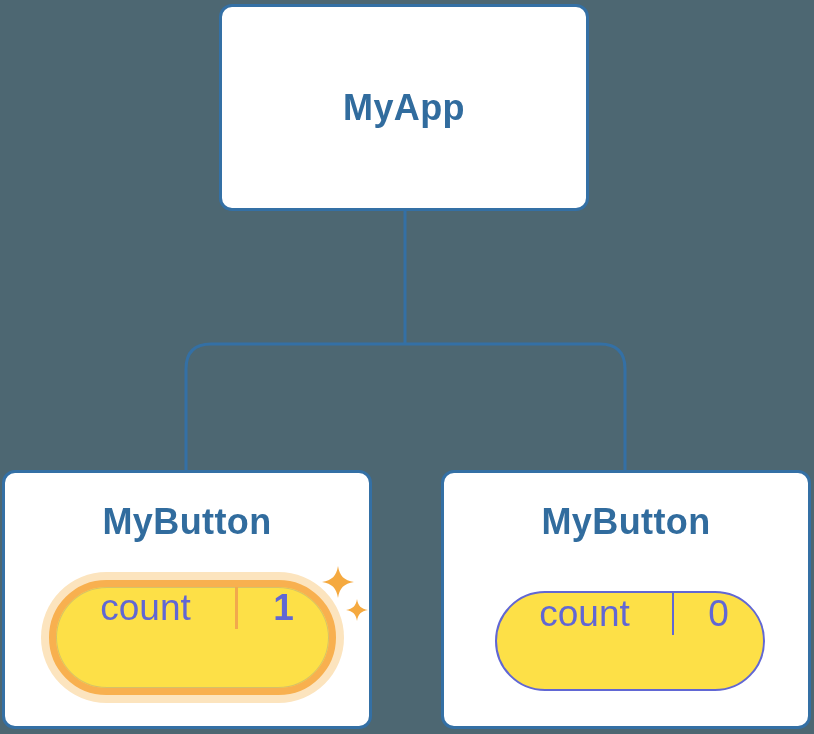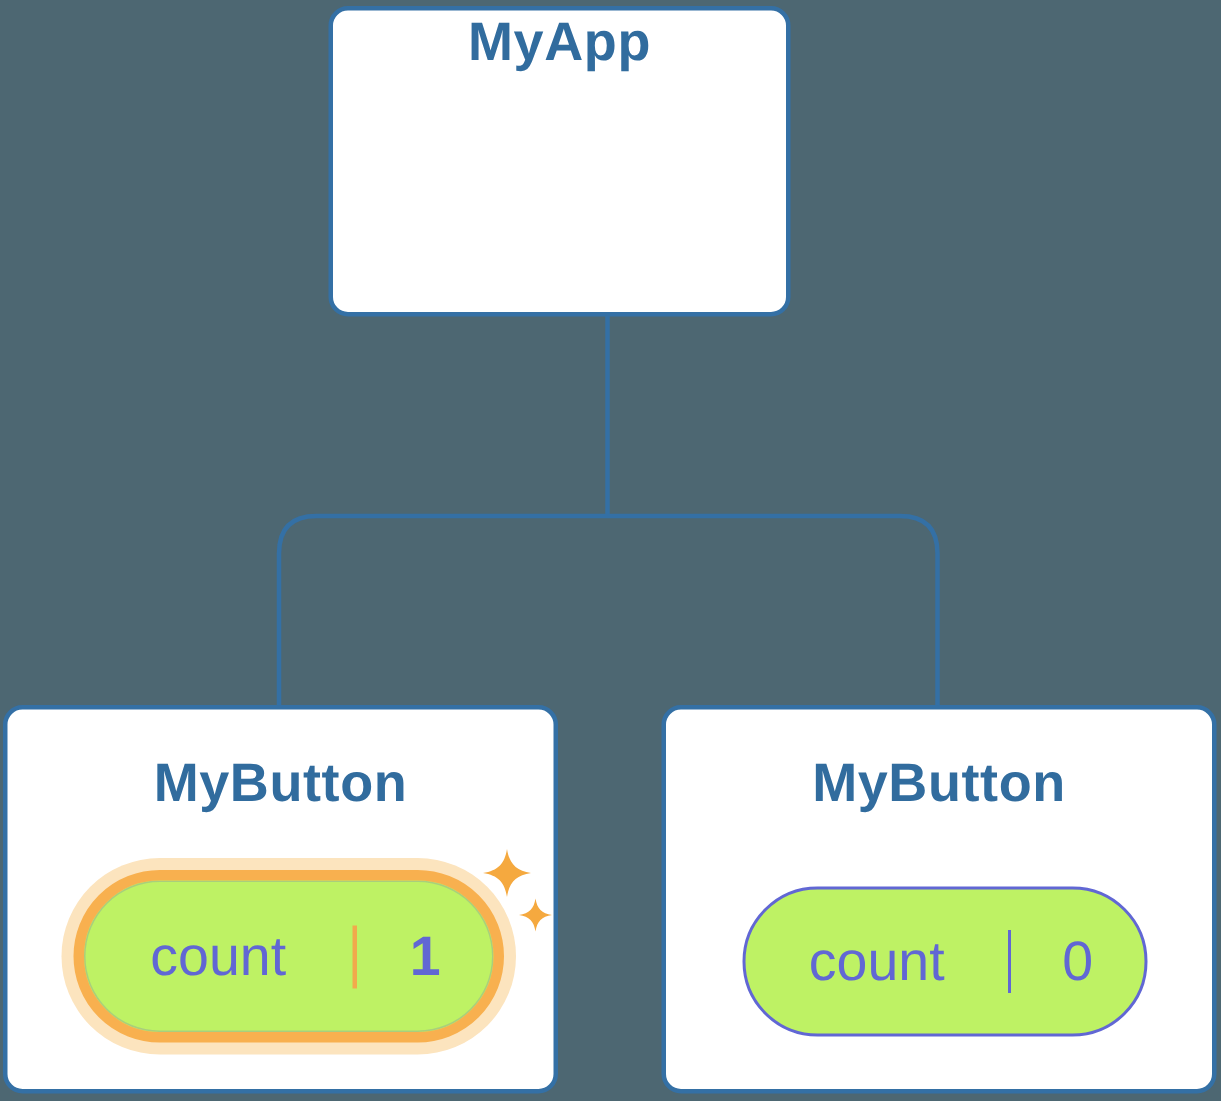--- a/index.html
+++ b/index.html
@@ -34,10 +34,10 @@
   .card-root {
     left: 219px;
     top: 4px;
-    width: 308px;
+    width: 370px;
     height: 207px;
     display: flex;
-    align-items: flex-start;
+    align-items: center;
     justify-content: center;
   }
   .card-child-left {

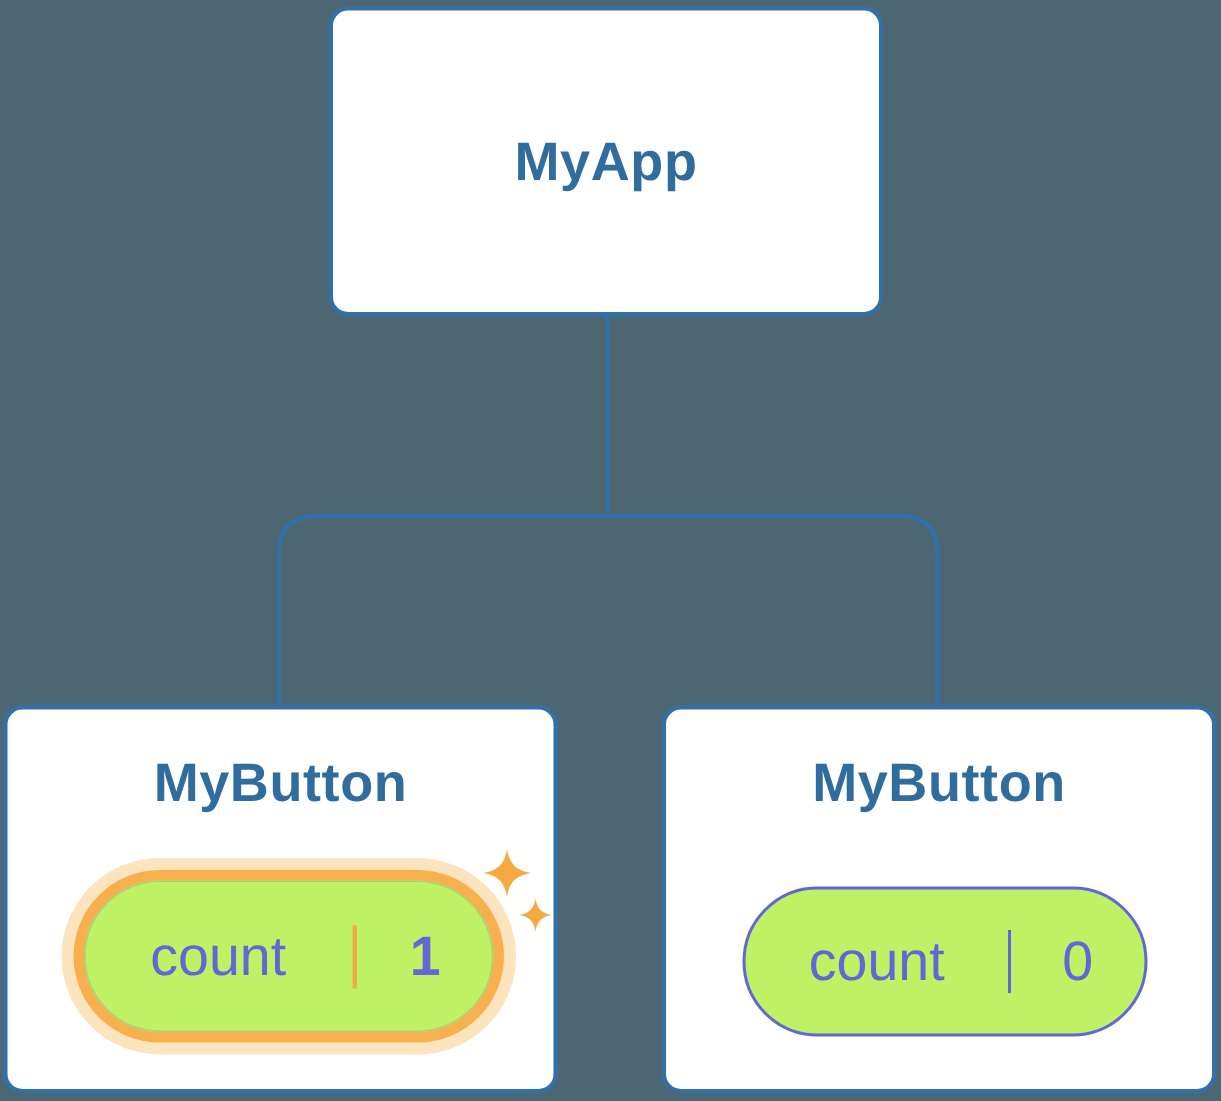--- a/index.html
+++ b/index.html
@@ -69,8 +69,8 @@
     position: absolute;
     box-sizing: border-box;
     display: flex;
-    align-items: center;
-    background: #bef264;
+    align-items: flex-start;
+    background: #fde047;
   }
   .pill-segment {
     display: flex;

